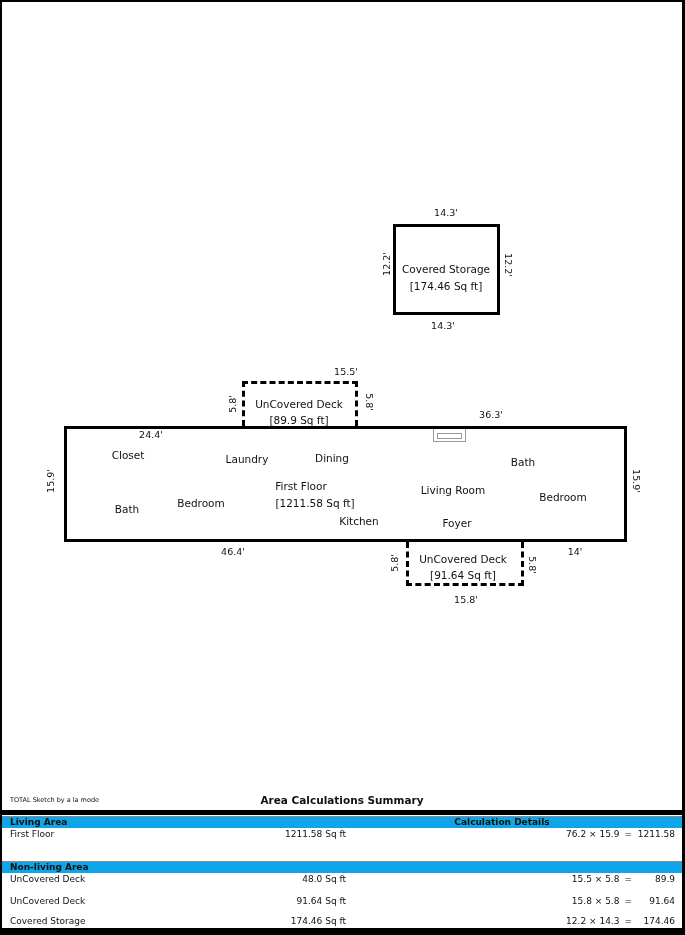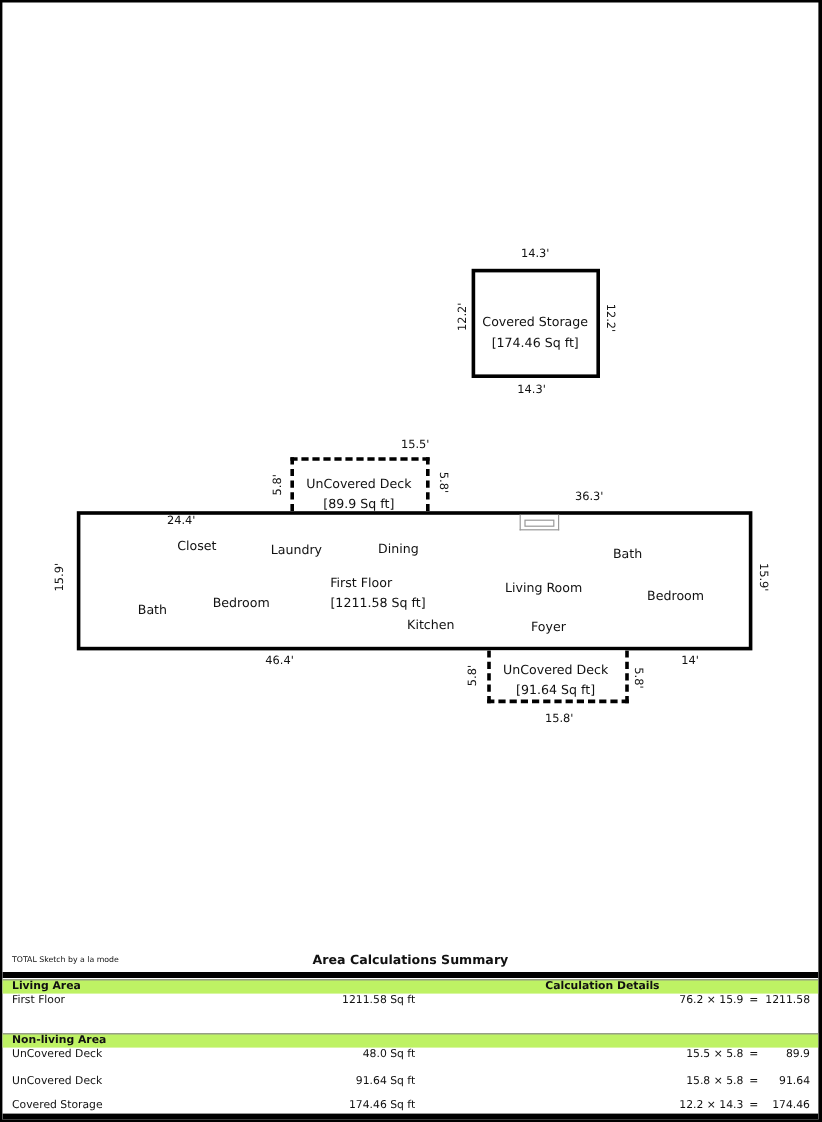--- a/index.html
+++ b/index.html
@@ -80,7 +80,7 @@
   <div class="lbl dim" style="left:231px;top:549px;">46.4'</div>
   <div class="lbl dim" style="left:573px;top:549px;">14'</div>
 
-  <div class="lbl" style="left:126px;top:453px;margin-left:36px;">Closet</div>
+  <div class="lbl" style="left:126px;top:453px;">Closet</div>
   <div class="lbl" style="left:245px;top:457px;">Laundry</div>
   <div class="lbl" style="left:330px;top:456px;">Dining</div>
   <div class="lbl" style="left:299px;top:484px;">First Floor</div>

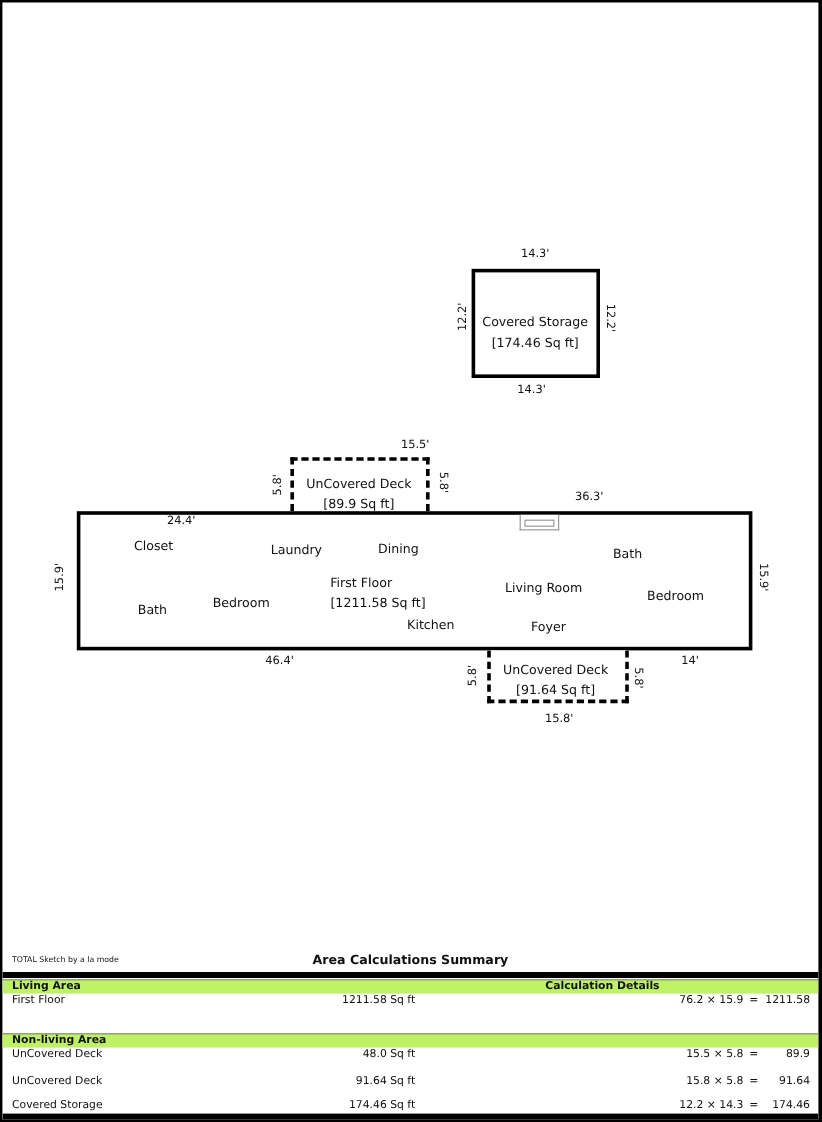--- a/index.html
+++ b/index.html
@@ -33,7 +33,7 @@
   #wall-notch{position:absolute;box-sizing:border-box;border:1px solid #999;border-top:none;background:#fff;}
   #wall-notch .inner{position:absolute;left:3px;right:3px;bottom:2px;height:4px;border:1px solid #999;background:#fff;}
   
-  .band{position:absolute;left:0;right:0;height:11px;background:#bef264;border-top:1px solid #8a8a8a;}
+  .band{position:absolute;left:0;right:0;height:11px;background:#0ea5e9;border-top:1px solid #8a8a8a;}
   .band .bandlabel{position:absolute;left:8px;top:0;font-size:9px;font-weight:bold;line-height:11px;}
   #calc-details-header{position:absolute;left:500px;top:0;transform:translateX(-50%);font-size:9px;font-weight:bold;line-height:11px;}
   .trow{position:absolute;left:0;right:0;height:12px;font-size:9px;line-height:12px;}

